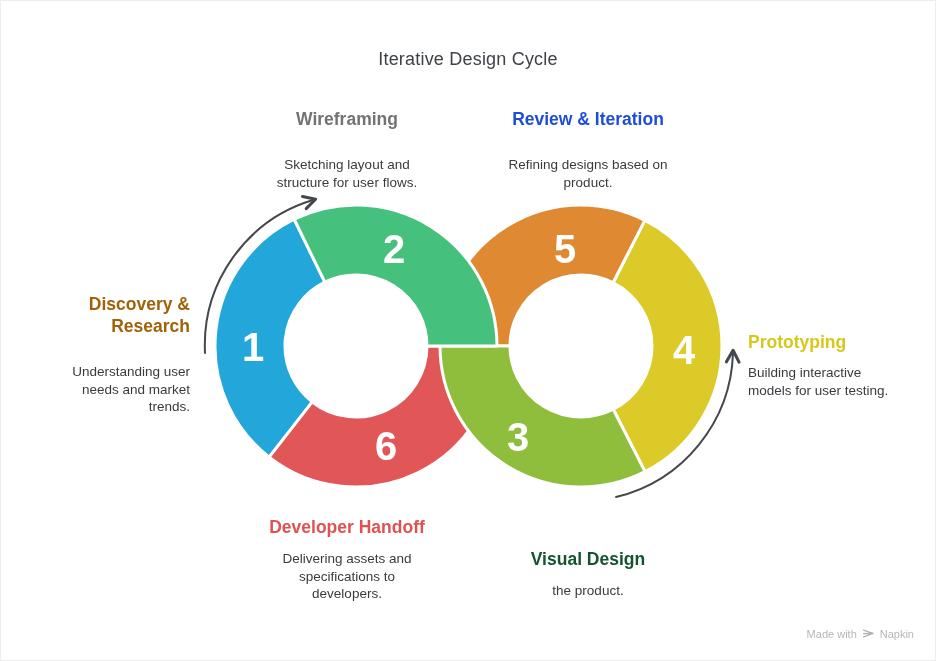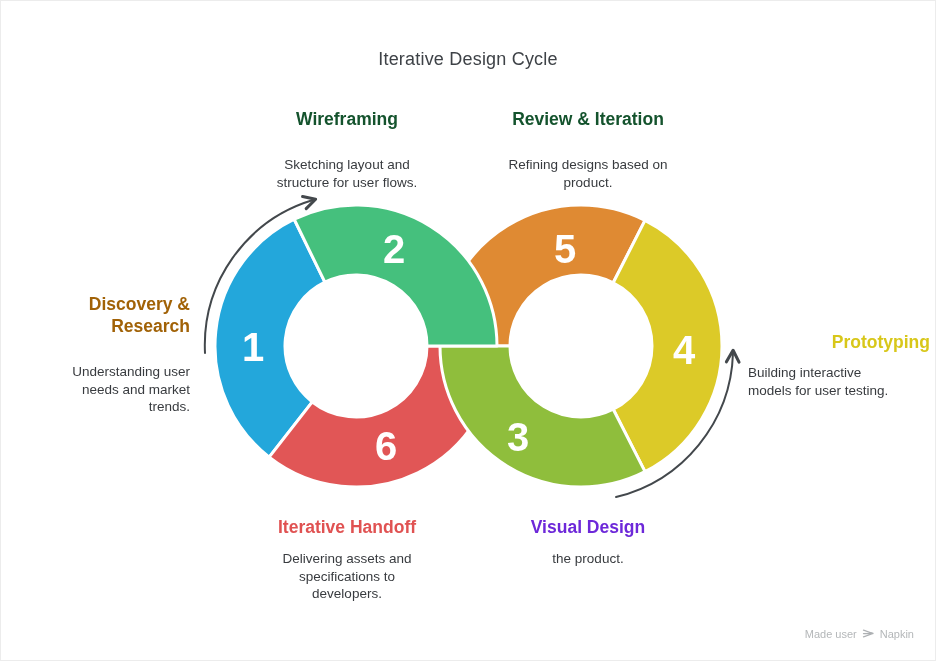--- a/index.html
+++ b/index.html
@@ -90,7 +90,7 @@
   </div>
 
   <div class="step pos-wireframing">
-    <div class="step-title" style="color: #14532d;">
+    <div class="step-title" style="color: #737373;">
       <div>Wireframing</div>
     </div>
     <div class="step-desc">

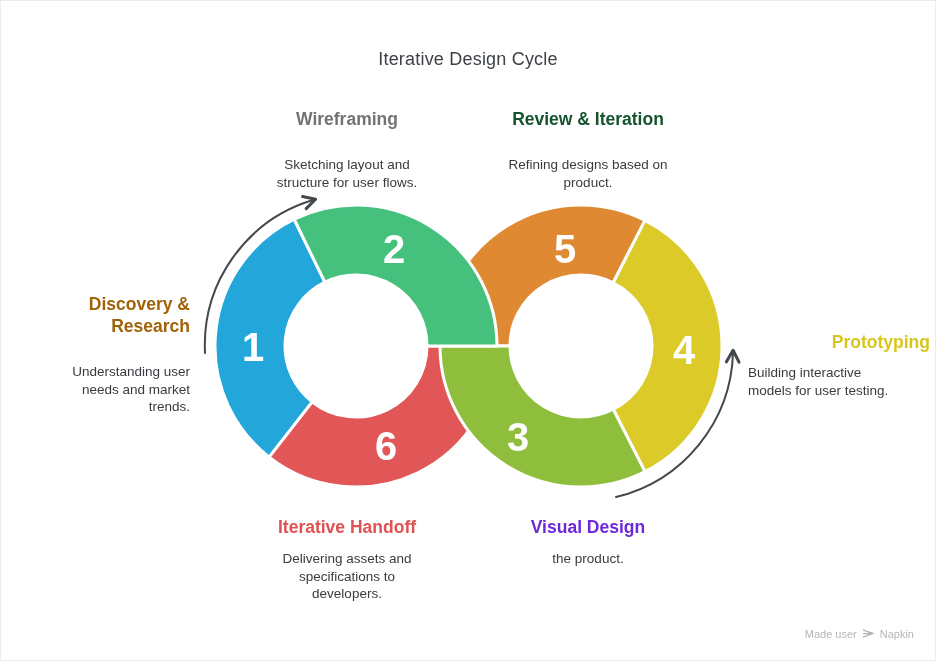--- a/index.html
+++ b/index.html
@@ -100,7 +100,7 @@
   </div>
 
   <div class="step pos-review">
-    <div class="step-title" style="color: #14532d;">
+    <div class="step-title" style="color: #1d4ed8;">
       <div>Review &amp; Iteration</div>
     </div>
     <div class="step-desc">

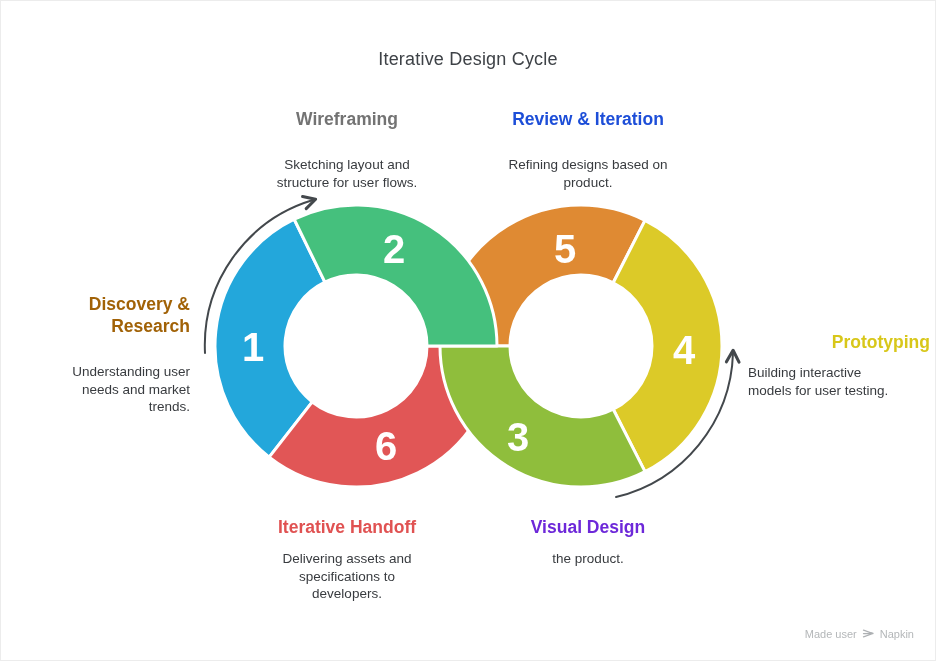--- a/index.html
+++ b/index.html
@@ -110,7 +110,7 @@
   </div>
 
   <div class="step pos-prototyping">
-    <div class="step-title" style="color: rgb(216, 199, 26); text-align: right;">
+    <div class="step-title" style="color: rgb(216, 199, 26);">
       <div>Prototyping</div>
     </div>
     <div class="step-desc">

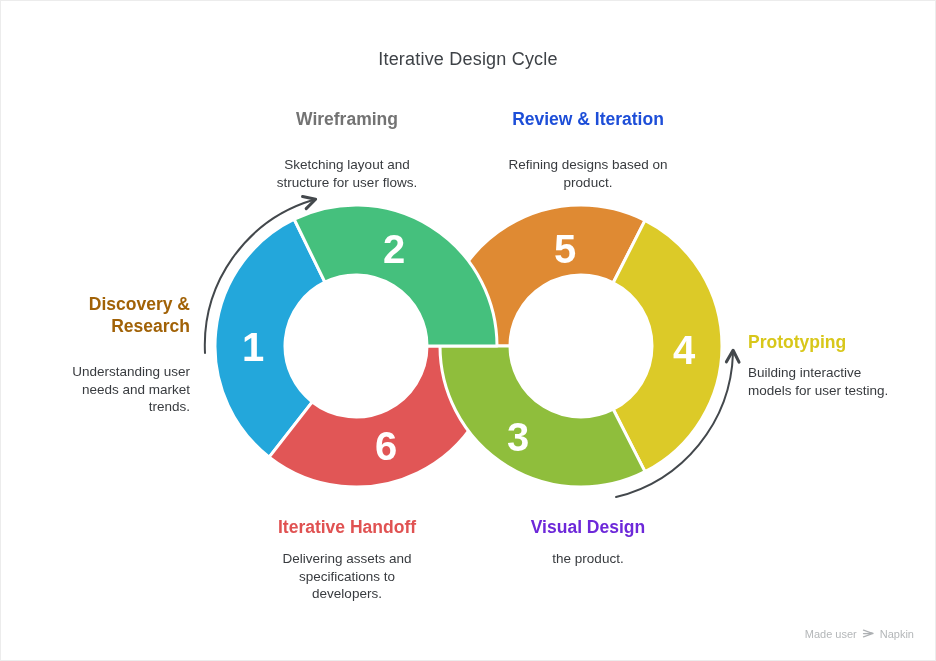--- a/index.html
+++ b/index.html
@@ -121,7 +121,7 @@
 
   <div class="step pos-developer">
     <div class="step-title" style="color: rgb(224, 82, 82);">
-      <div>Iterative Handoff</div>
+      <div>Developer Handoff</div>
     </div>
     <div class="step-desc">
       <div>Delivering assets and</div>

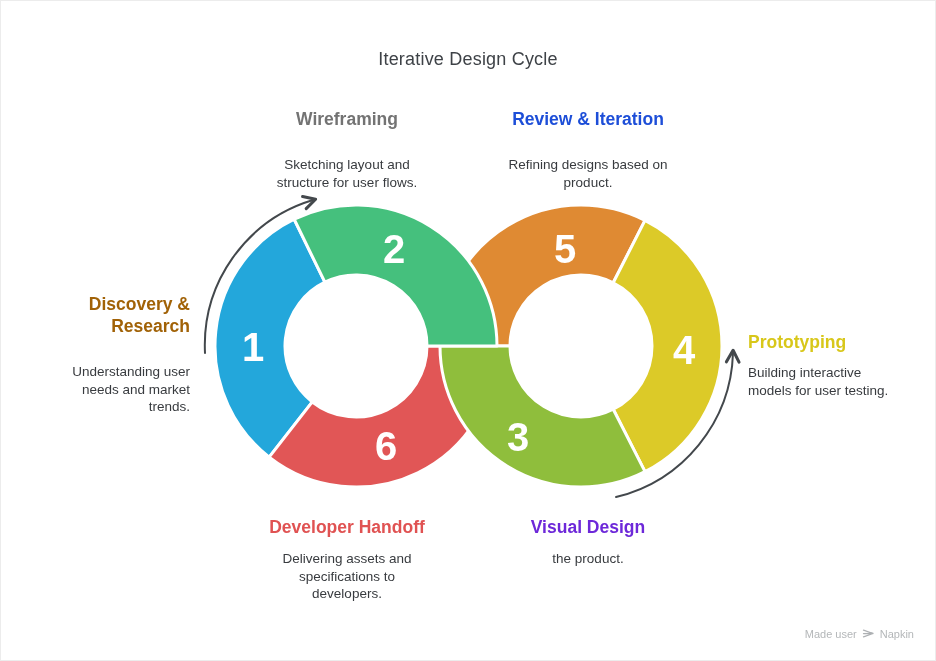--- a/index.html
+++ b/index.html
@@ -131,7 +131,7 @@
   </div>
 
   <div class="step pos-visual">
-    <div class="step-title" style="color: #6d28d9;">
+    <div class="step-title" style="color: #14532d; margin-top: 32px;">
       <div>Visual Design</div>
     </div>
     <div class="step-desc">

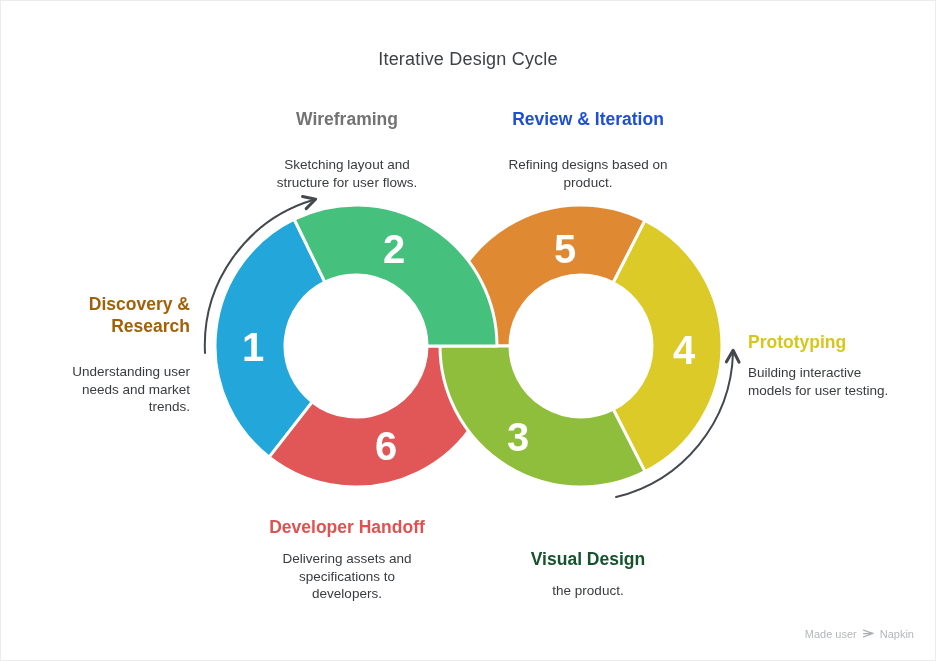--- a/index.html
+++ b/index.html
@@ -140,7 +140,7 @@
   </div>
 
   <div class="footer">
-    <span>Made user</span>
+    <span>Made with</span>
     <svg class="napkin-icon" width="13" height="13" viewBox="0 0 13 13">
       <path d="M1.5 3.2 L11 6.5 M1.5 6.6 L11 6.5 M1.5 9.9 L11 6.5" fill="none" stroke="#adb0b3" stroke-width="1.3" stroke-linecap="round"></path>
     </svg>

